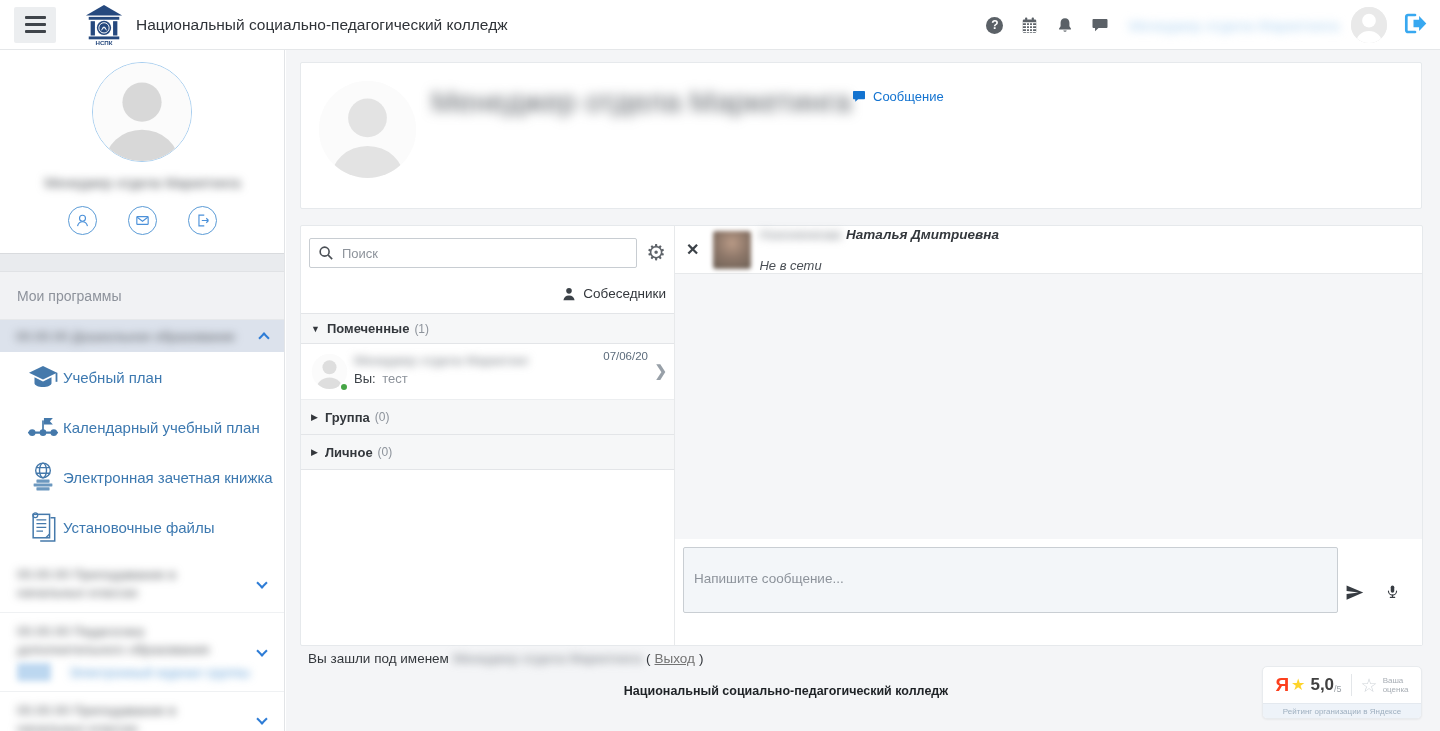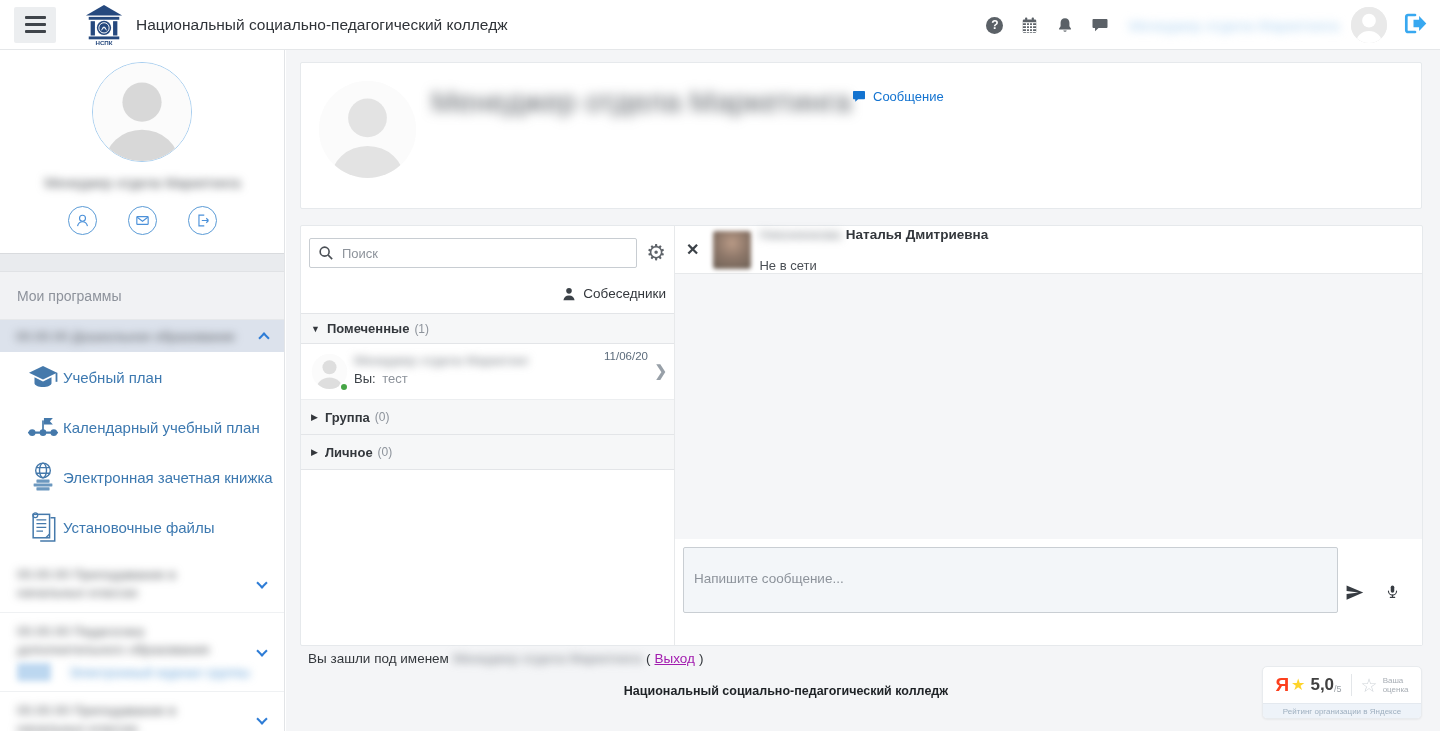--- a/index.html
+++ b/index.html
@@ -115,7 +115,7 @@
   .chat-avatar { width:38px; height:38px; border-radius:3px; margin-left:14px; flex:none;
                  background:radial-gradient(circle at 50% 32%, #b99a86 0%, #8d7769 48%, #6d6055 100%);
                  filter:blur(2px); }
-  .chat-id { margin-left:8px; }
+  .chat-id { margin-left:8px;font-style:italic; }
   .chat-name-row { font-size:13.5px; display:flex; align-items:center; gap:5px; }
   .chat-name-row .visible-name { font-weight:bold; color:#33373c; }
   .chat-status { font-size:13px; color:#4a4f55; margin-top:16px; }

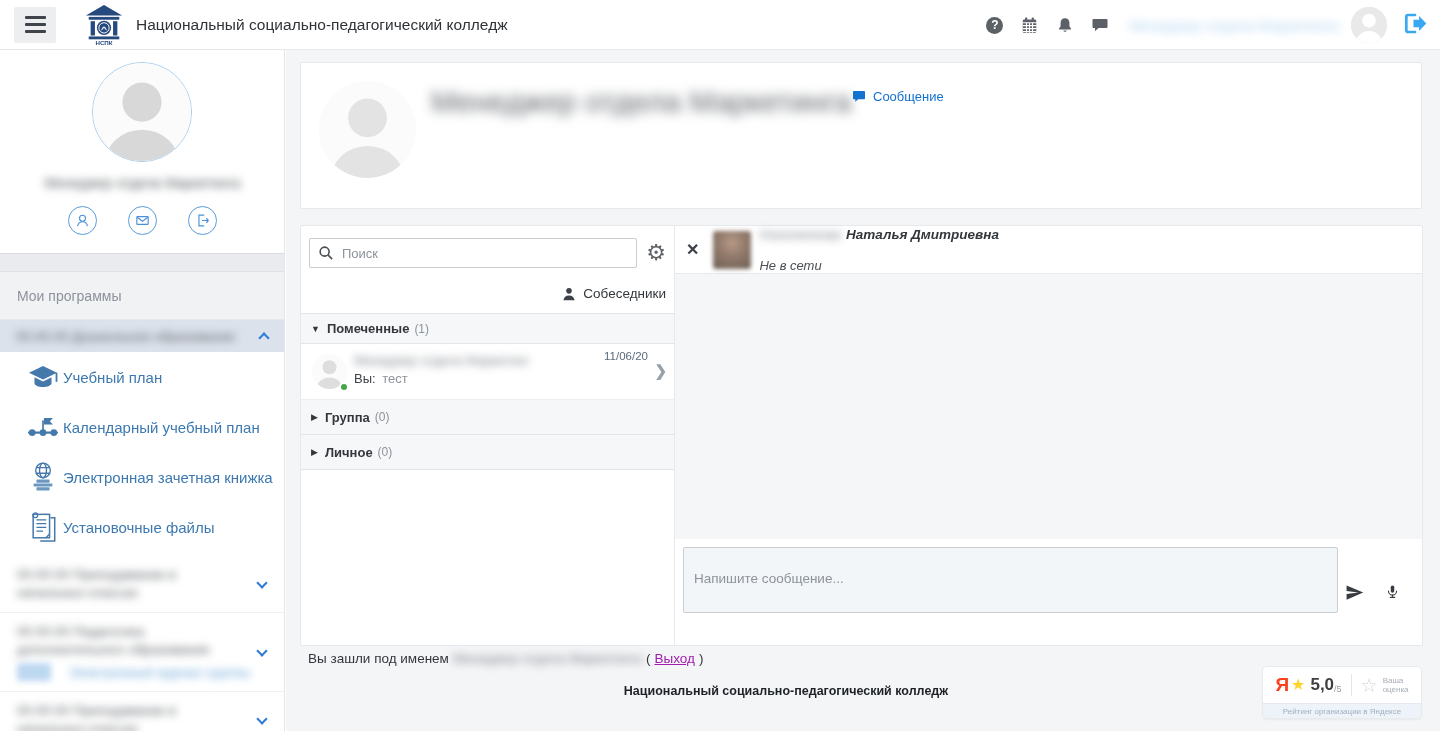--- a/index.html
+++ b/index.html
@@ -393,7 +393,7 @@
           <span class="pfx">Вы:</span>
           <span class="txt">тест</span>
         </div>
-        <span class="conv-date">11/06/20</span>
+        <span class="conv-date">07/06/20</span>
         <span class="conv-chev">❯</span>
       </div>
 

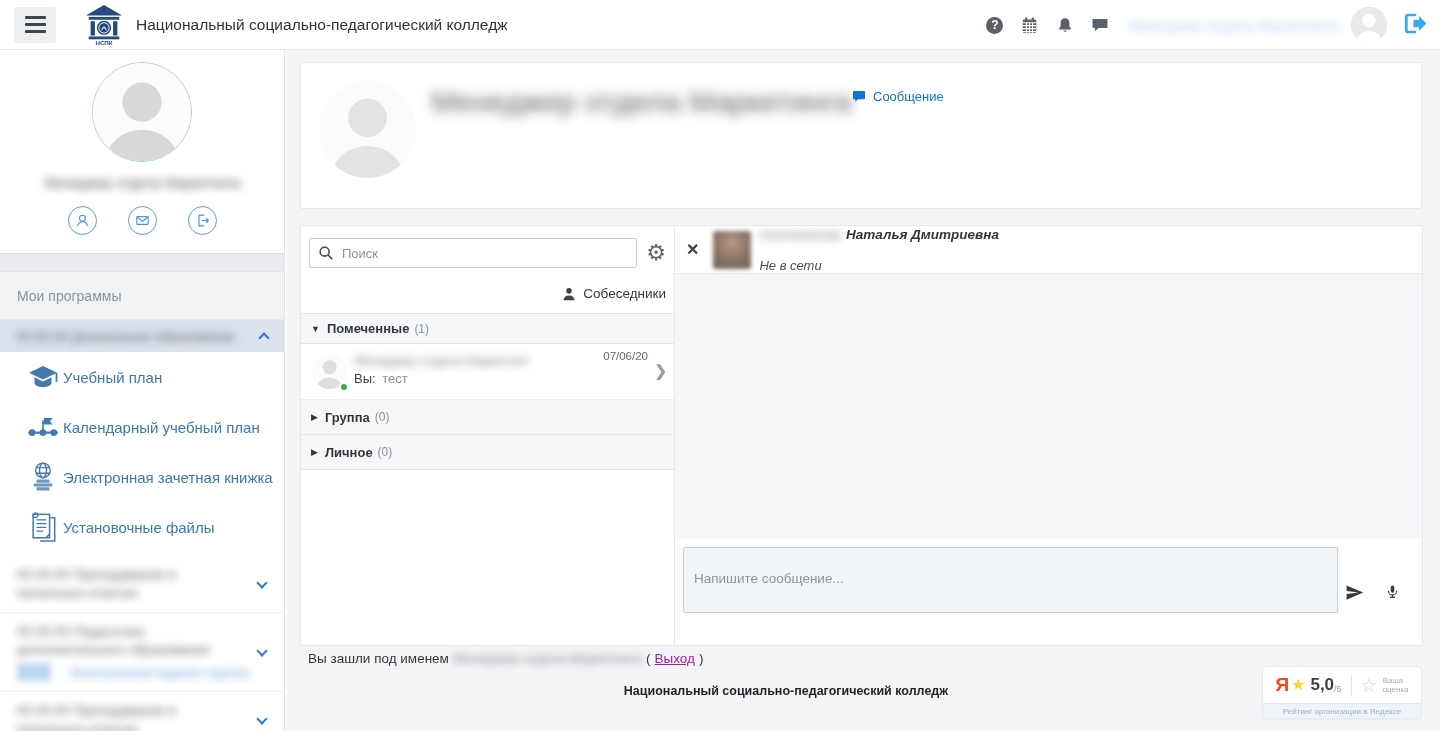--- a/index.html
+++ b/index.html
@@ -132,7 +132,7 @@
   
   .login-line { position:absolute; left:22px; top:601px; font-size:13.5px; color:#33373c;
                 display:flex; align-items:center; gap:4px; }
-  .login-line .logout-link { color:#a21caf; text-decoration:underline; cursor:pointer; }
+  .login-line .logout-link { color:#737373; text-decoration:underline; cursor:pointer; }
   .footer-college { position:absolute; left:0; top:634px; width:1000px; text-align:center;
                     font-size:12.5px; font-weight:bold; color:#1e2226; }
   .ya-badge { position:absolute; left:976px; top:616px; width:160px; height:53px; background:#fff;

